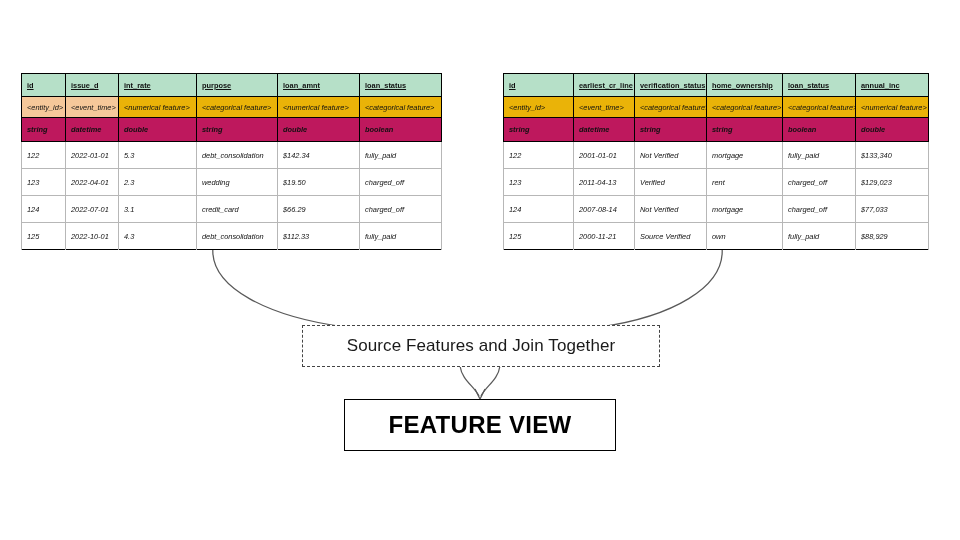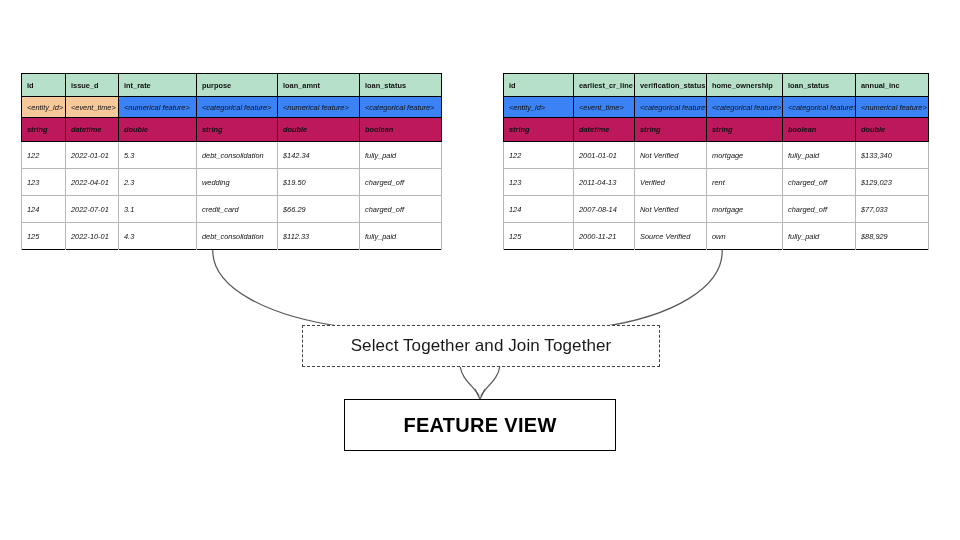--- a/index.html
+++ b/index.html
@@ -44,6 +44,7 @@
     border-left: 1px solid #000000;
     border-right: 1px solid #000000;
     border-bottom: 1px solid #000000;
+    text-decoration: underline;
   }
   .src-table tr.r-role td {
     height: 20px;

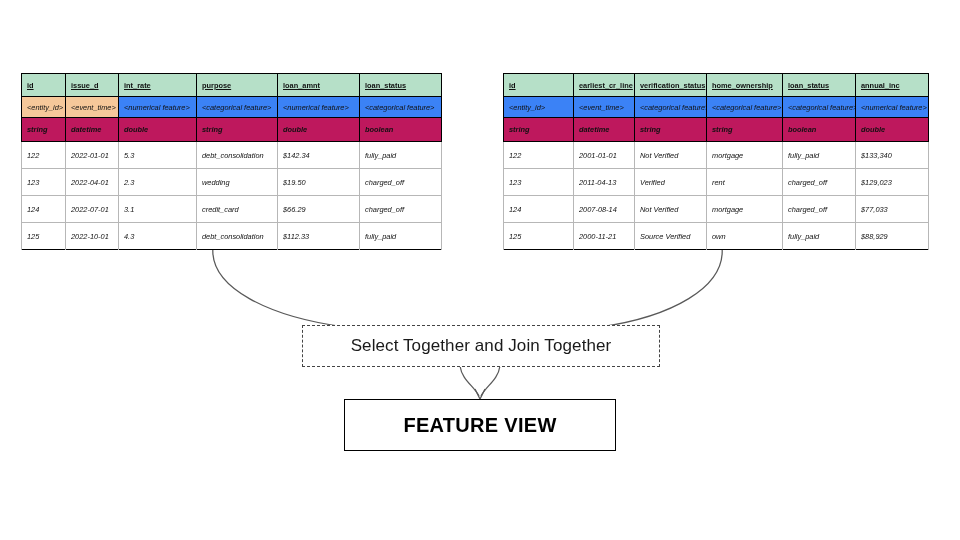--- a/index.html
+++ b/index.html
@@ -55,7 +55,7 @@
     border-bottom: 1px solid #000000;
   }
   .src-table tr.r-role td.c-key   { background: #f6c89a; }
-  .src-table tr.r-role td.c-feat  { background: #3b82f6; }
+  .src-table tr.r-role td.c-feat  { background: #eab308; }
   .src-table tr.r-type td {
     background: #be185d;
     height: 23px;

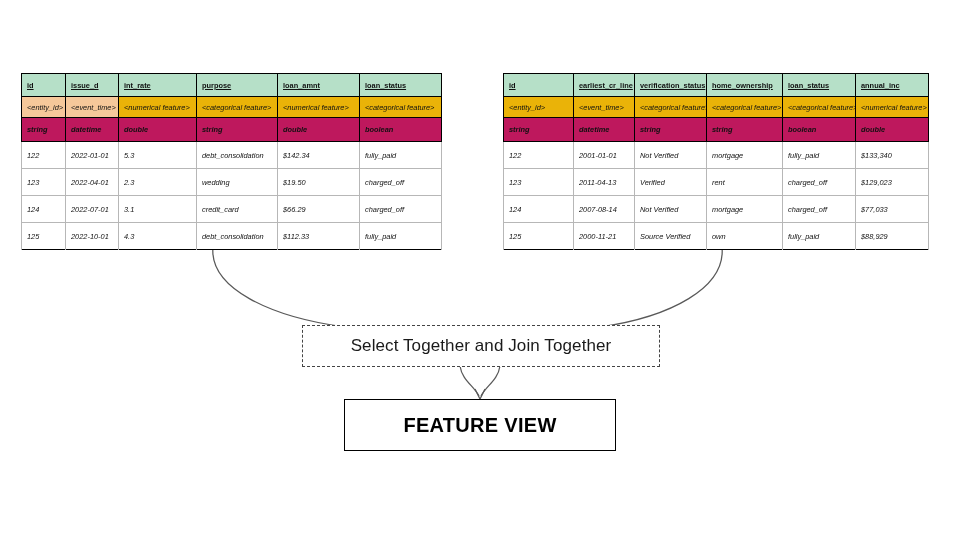--- a/index.html
+++ b/index.html
@@ -293,7 +293,7 @@
   </table>
 
   <div id="join-box">
-    <span class="label">Select Together and Join Together</span>
+    <span class="label">Source Features and Join Together</span>
   </div>
 
   <div id="feature-view-box">

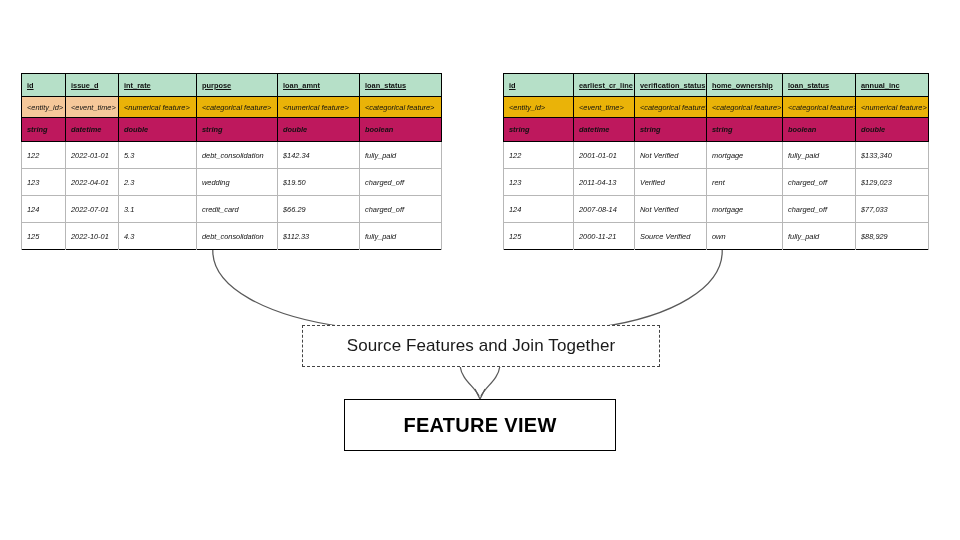--- a/index.html
+++ b/index.html
@@ -122,7 +122,7 @@
     justify-content: center;
   }
   #feature-view-box .label {
-    font-size: 20px;
+    font-size: 24px;
     font-weight: bold;
     color: #000000;
     letter-spacing: 0.3px;

